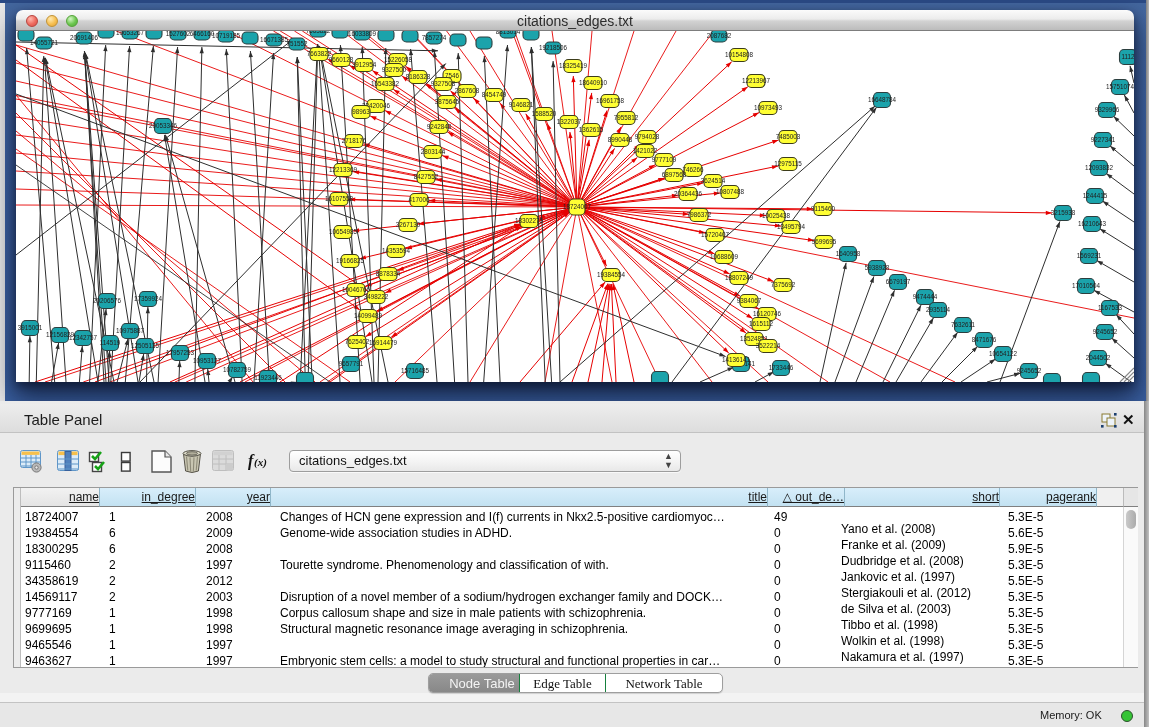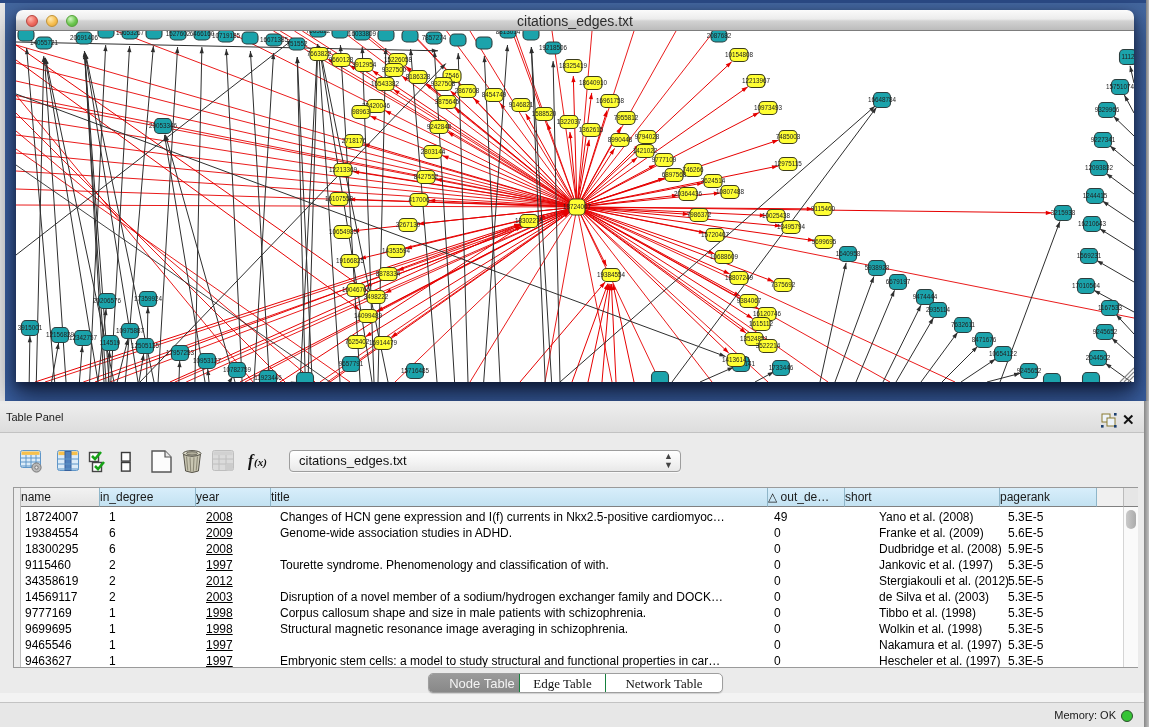--- a/index.html
+++ b/index.html
@@ -32,7 +32,7 @@
 #panel { position:absolute; left:0; top:401px; width:1146px; height:326px; background:#ebebeb; }
 #phead { position:absolute; left:0; top:3px; width:1146px; height:29px;
   background:linear-gradient(180deg,#ededed,#dddddd); border-bottom:1px solid #c2c2c2; }
-#phead .t { position:absolute; left:6px; top:7px; font-size:11px; color:#1c1c1c; }
+#phead .t { position:absolute; left:24px; top:7px; font-size:15px; color:#1c1c1c; }
 #pfloat { position:absolute; left:1101px; top:9px; width:16px; height:15px; }
 #pclose { position:absolute; left:1122px; top:7px; font-size:15px; font-weight:bold; color:#111; }
 

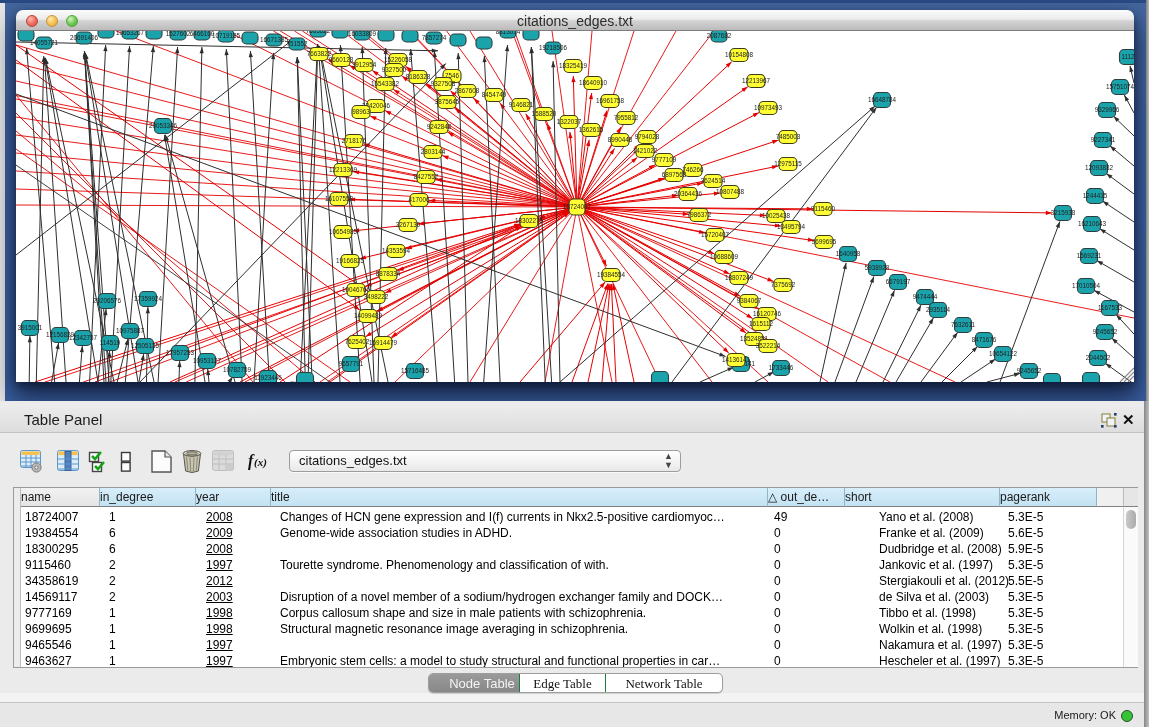--- a/index.html
+++ b/index.html
@@ -50,7 +50,7 @@
 #thead .hc { position:absolute; top:0; height:19px;
   background:linear-gradient(180deg,#d8eefb,#c3e2f2);
   border-right:1px solid #8fb6c9; border-bottom:1px solid #808080;
-  font-size:12px; color:#1a1a1a; text-align:left; line-height:18px; }
+  font-size:12px; color:#1a1a1a; text-align:right; line-height:18px;text-decoration:underline; }
 #gutter { position:absolute; left:0; top:0; width:7px; height:179px; background:#ececec;
   border-right:1px solid #bdbdbd; }
 #tbody { position:absolute; left:7px; top:21px; width:1102px; height:158px;

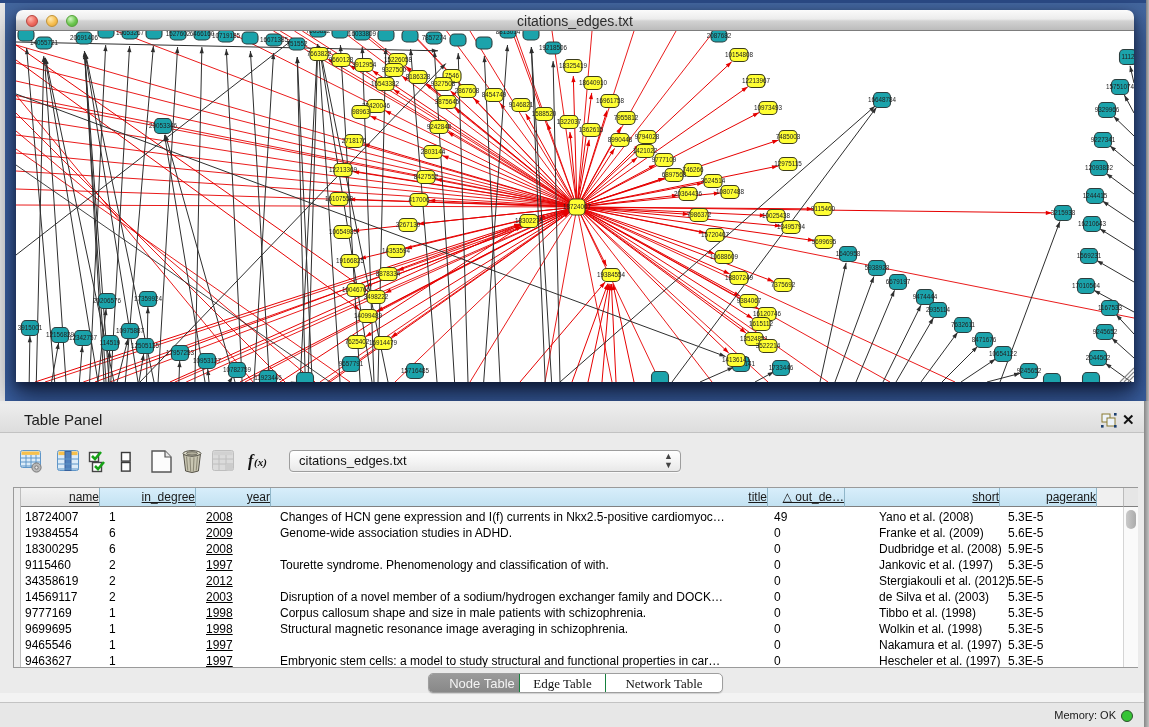--- a/index.html
+++ b/index.html
@@ -59,7 +59,7 @@
 .trow span { position:absolute; top:0; overflow:hidden; }
 .c0 { left:4px;  width:82px; }
 .c1 { left:88px; width:92px; }
-.c2 { left:185px;width:70px;text-decoration:underline; }
+.c2 { left:185px;width:70px; }
 .c3 { left:259px;width:490px; }
 .c4 { left:753px;width:68px; }
 .c5 { left:858px;width:148px; }

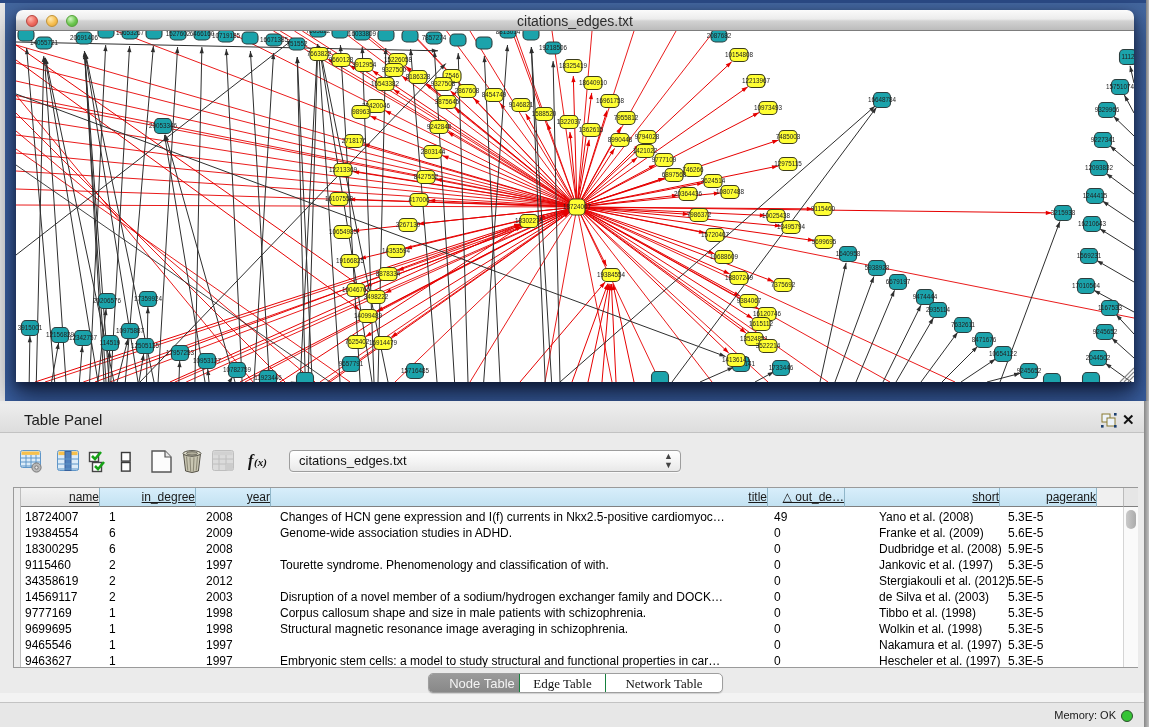--- a/index.html
+++ b/index.html
@@ -62,7 +62,7 @@
 .c2 { left:185px;width:70px; }
 .c3 { left:259px;width:490px; }
 .c4 { left:753px;width:68px; }
-.c5 { left:858px;width:148px; }
+.c5 { left:820px;width:148px;margin-top:12px; }
 .c6 { left:987px;width:90px; }
 #vscroll { position:absolute; left:1109px; top:19px; width:15px; height:160px;
   background:#fafafa; border-left:1px solid #d5d5d5; }

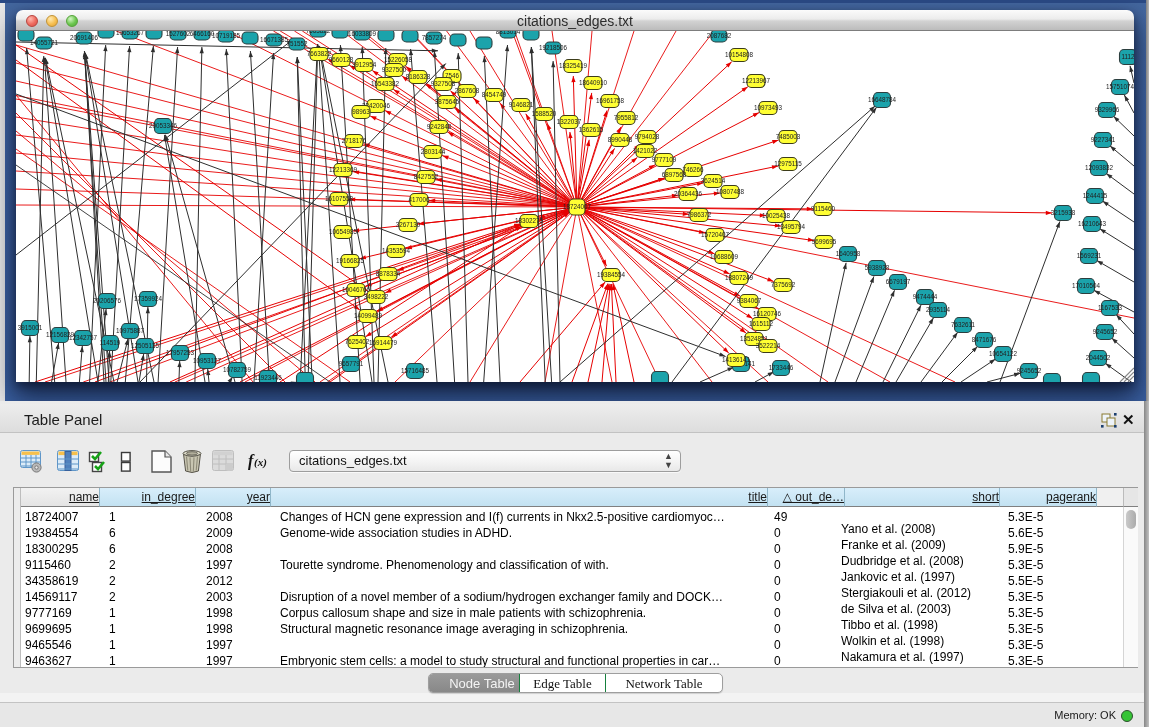--- a/index.html
+++ b/index.html
@@ -84,7 +84,7 @@
 #statusband { position:absolute; left:0; top:292px; width:1146px; height:10px; background:#f3f3f3; }
 #statusline { position:absolute; left:0; top:301px; width:1146px; height:1px; background:#c3c3c3; }
 #statusbelow { position:absolute; left:0; top:302px; width:1146px; height:24px; background:#e7e7e7; }
-#mem { position:absolute; left:1040px; top:308px; width:76px; text-align:right; font-size:11px; color:#1a1a1a; }
+#mem { position:absolute; left:1040px; top:308px; width:76px; text-align:left; font-size:11px; color:#1a1a1a; }
 #memdot { position:absolute; left:1121px; top:309px; width:12px; height:12px; border-radius:50%;
   background:#35c435; border:1.5px solid #2e4f2e; }
 </style></head>

